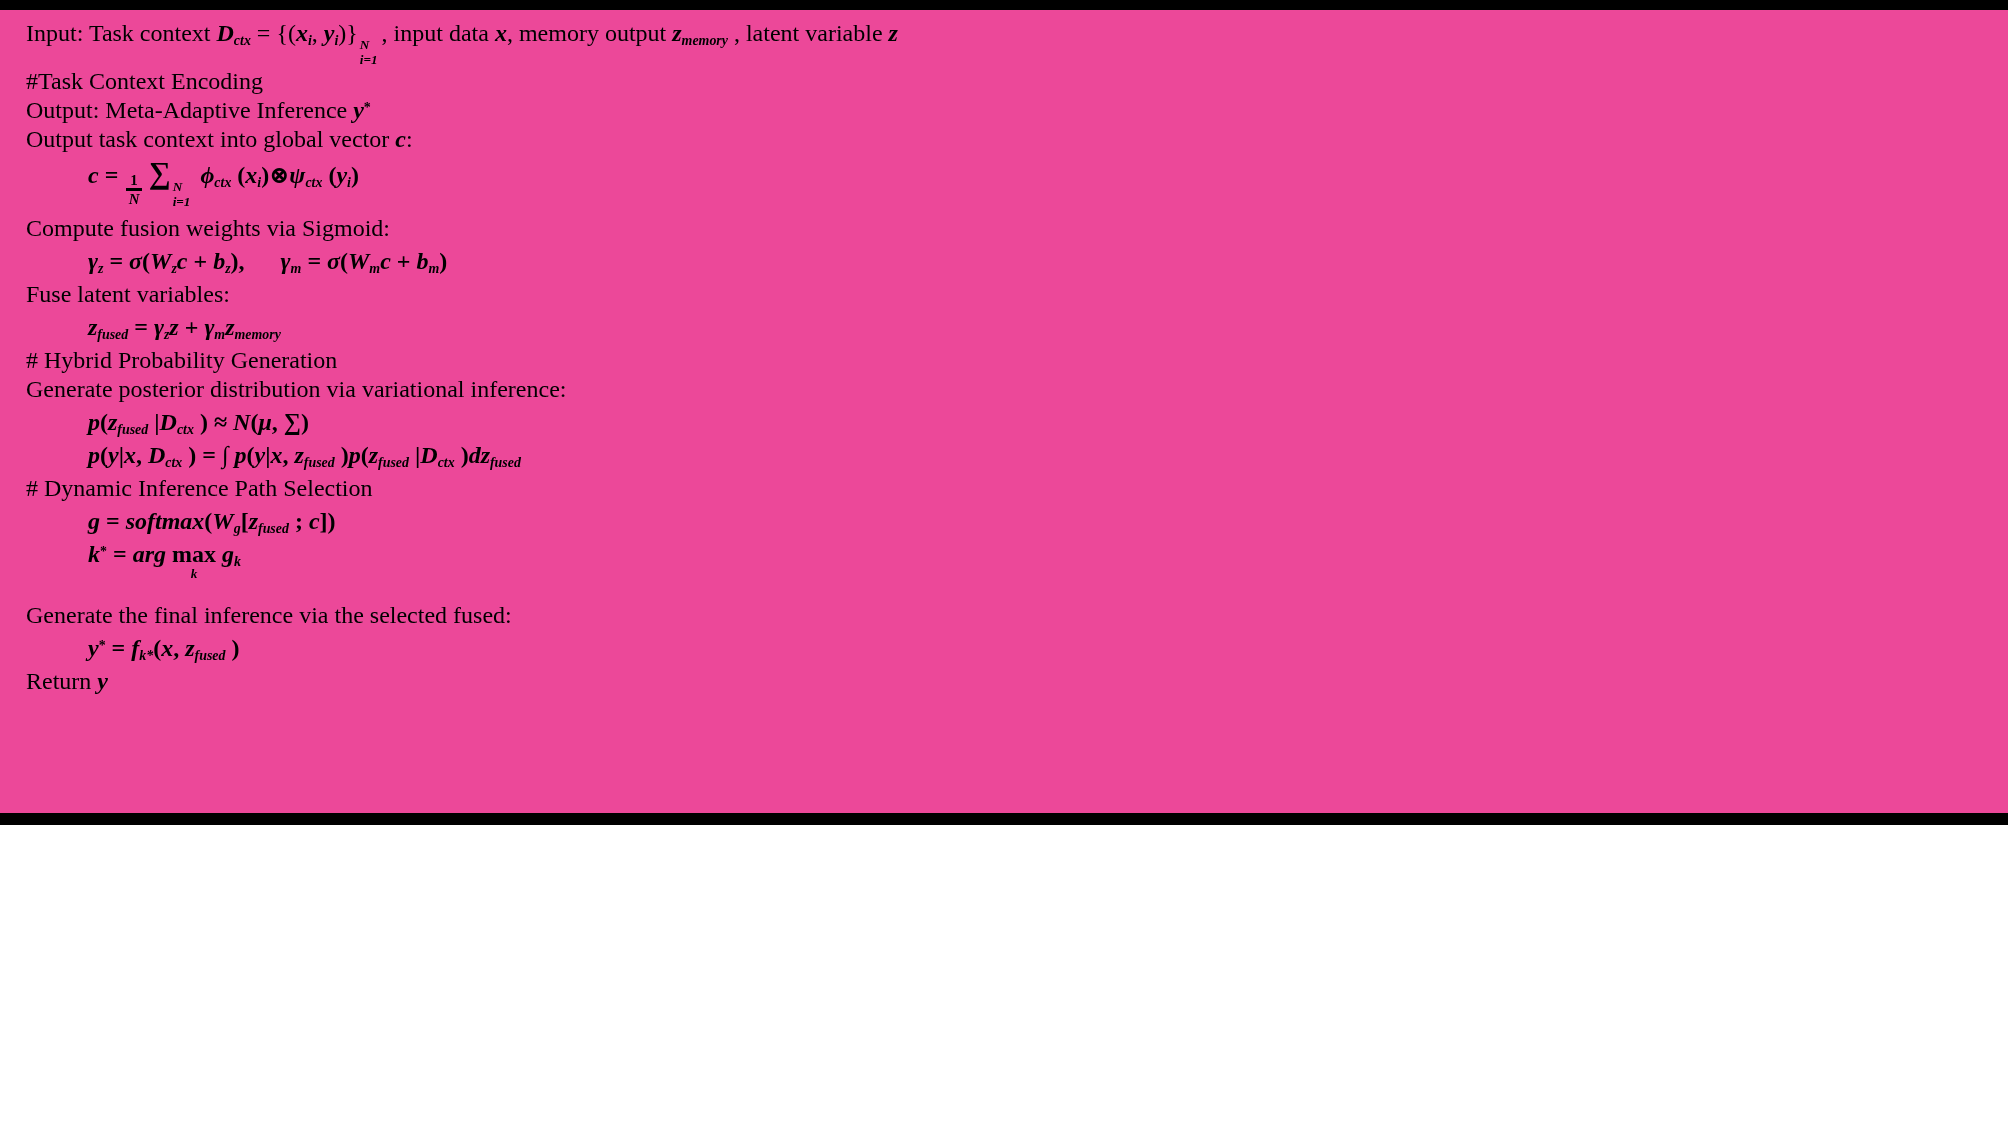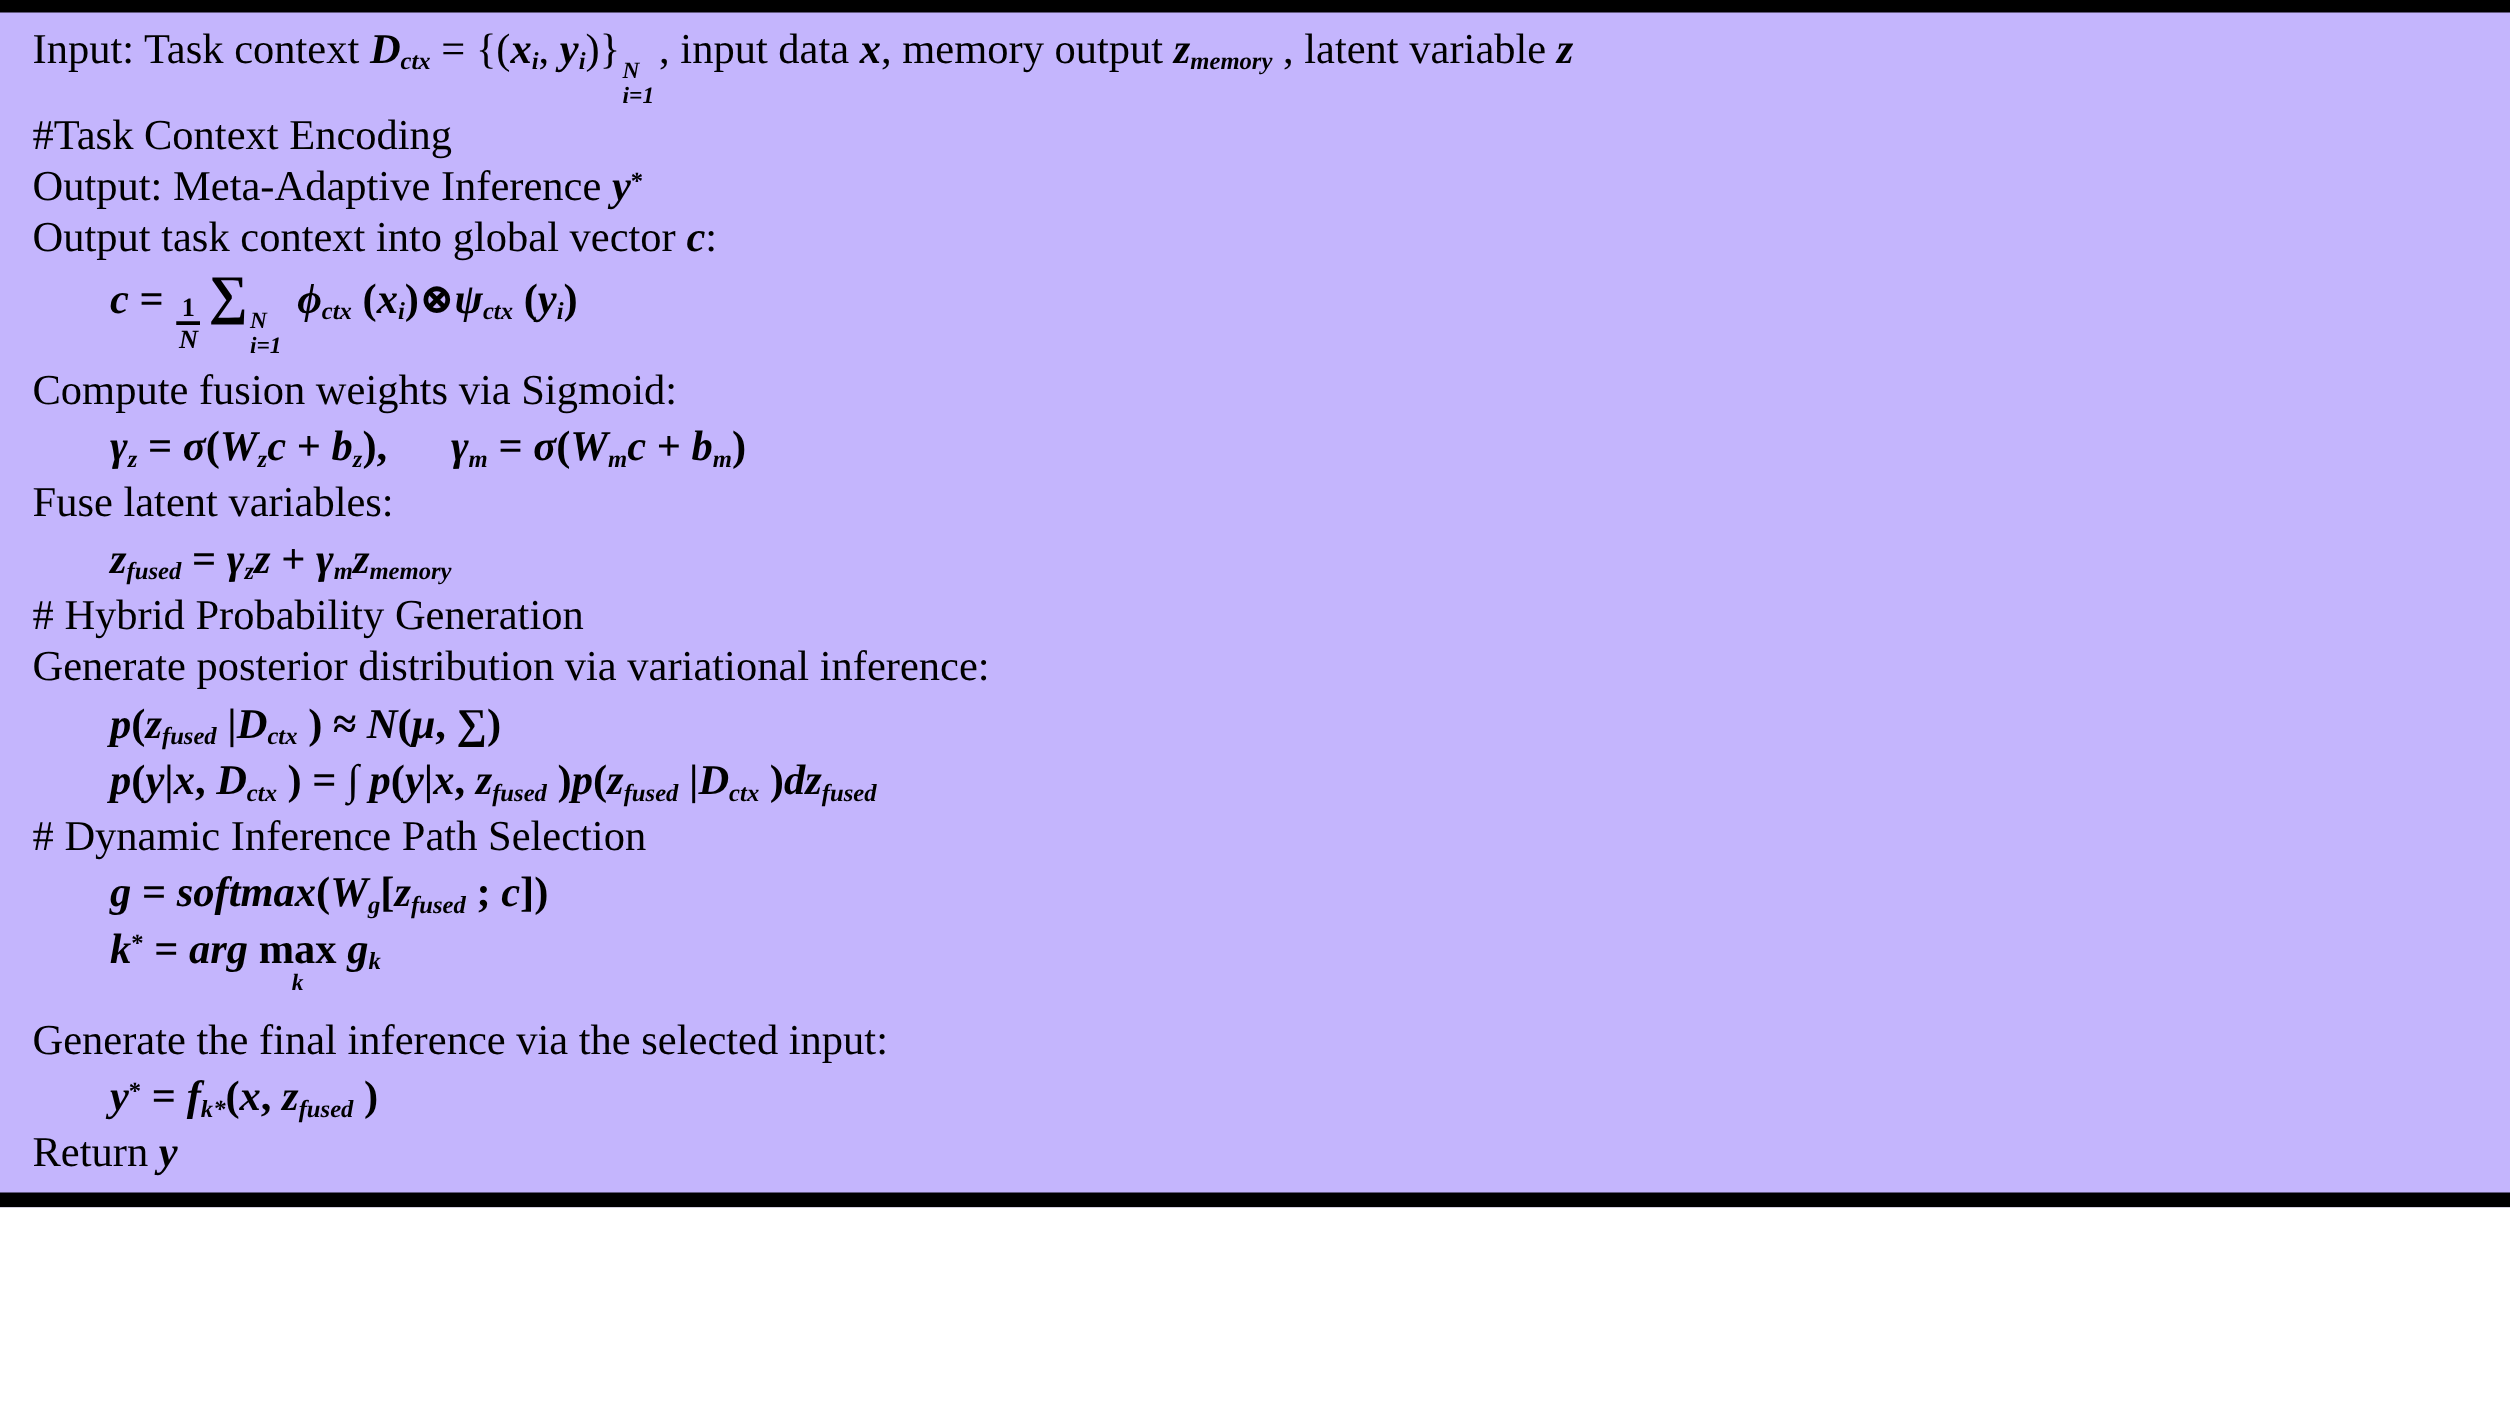--- a/index.html
+++ b/index.html
@@ -4,10 +4,10 @@
 <style>
   html,body{margin:0;padding:0;background:#ffffff;}
   .page{
-    width:2008px;height:966px;position:relative;overflow:hidden;
-    background:#c4b5fd;color:#000000;
+    width:2008px;height:825px;position:relative;overflow:hidden;
+    background:#ec4899;color:#000000;
     font-family:"Liberation Serif","DejaVu Serif",serif;
-    font-size:34px;
+    font-size:24px;
   }
   .rule{background:#000;width:100%;}
   .rule.top{height:10px;}

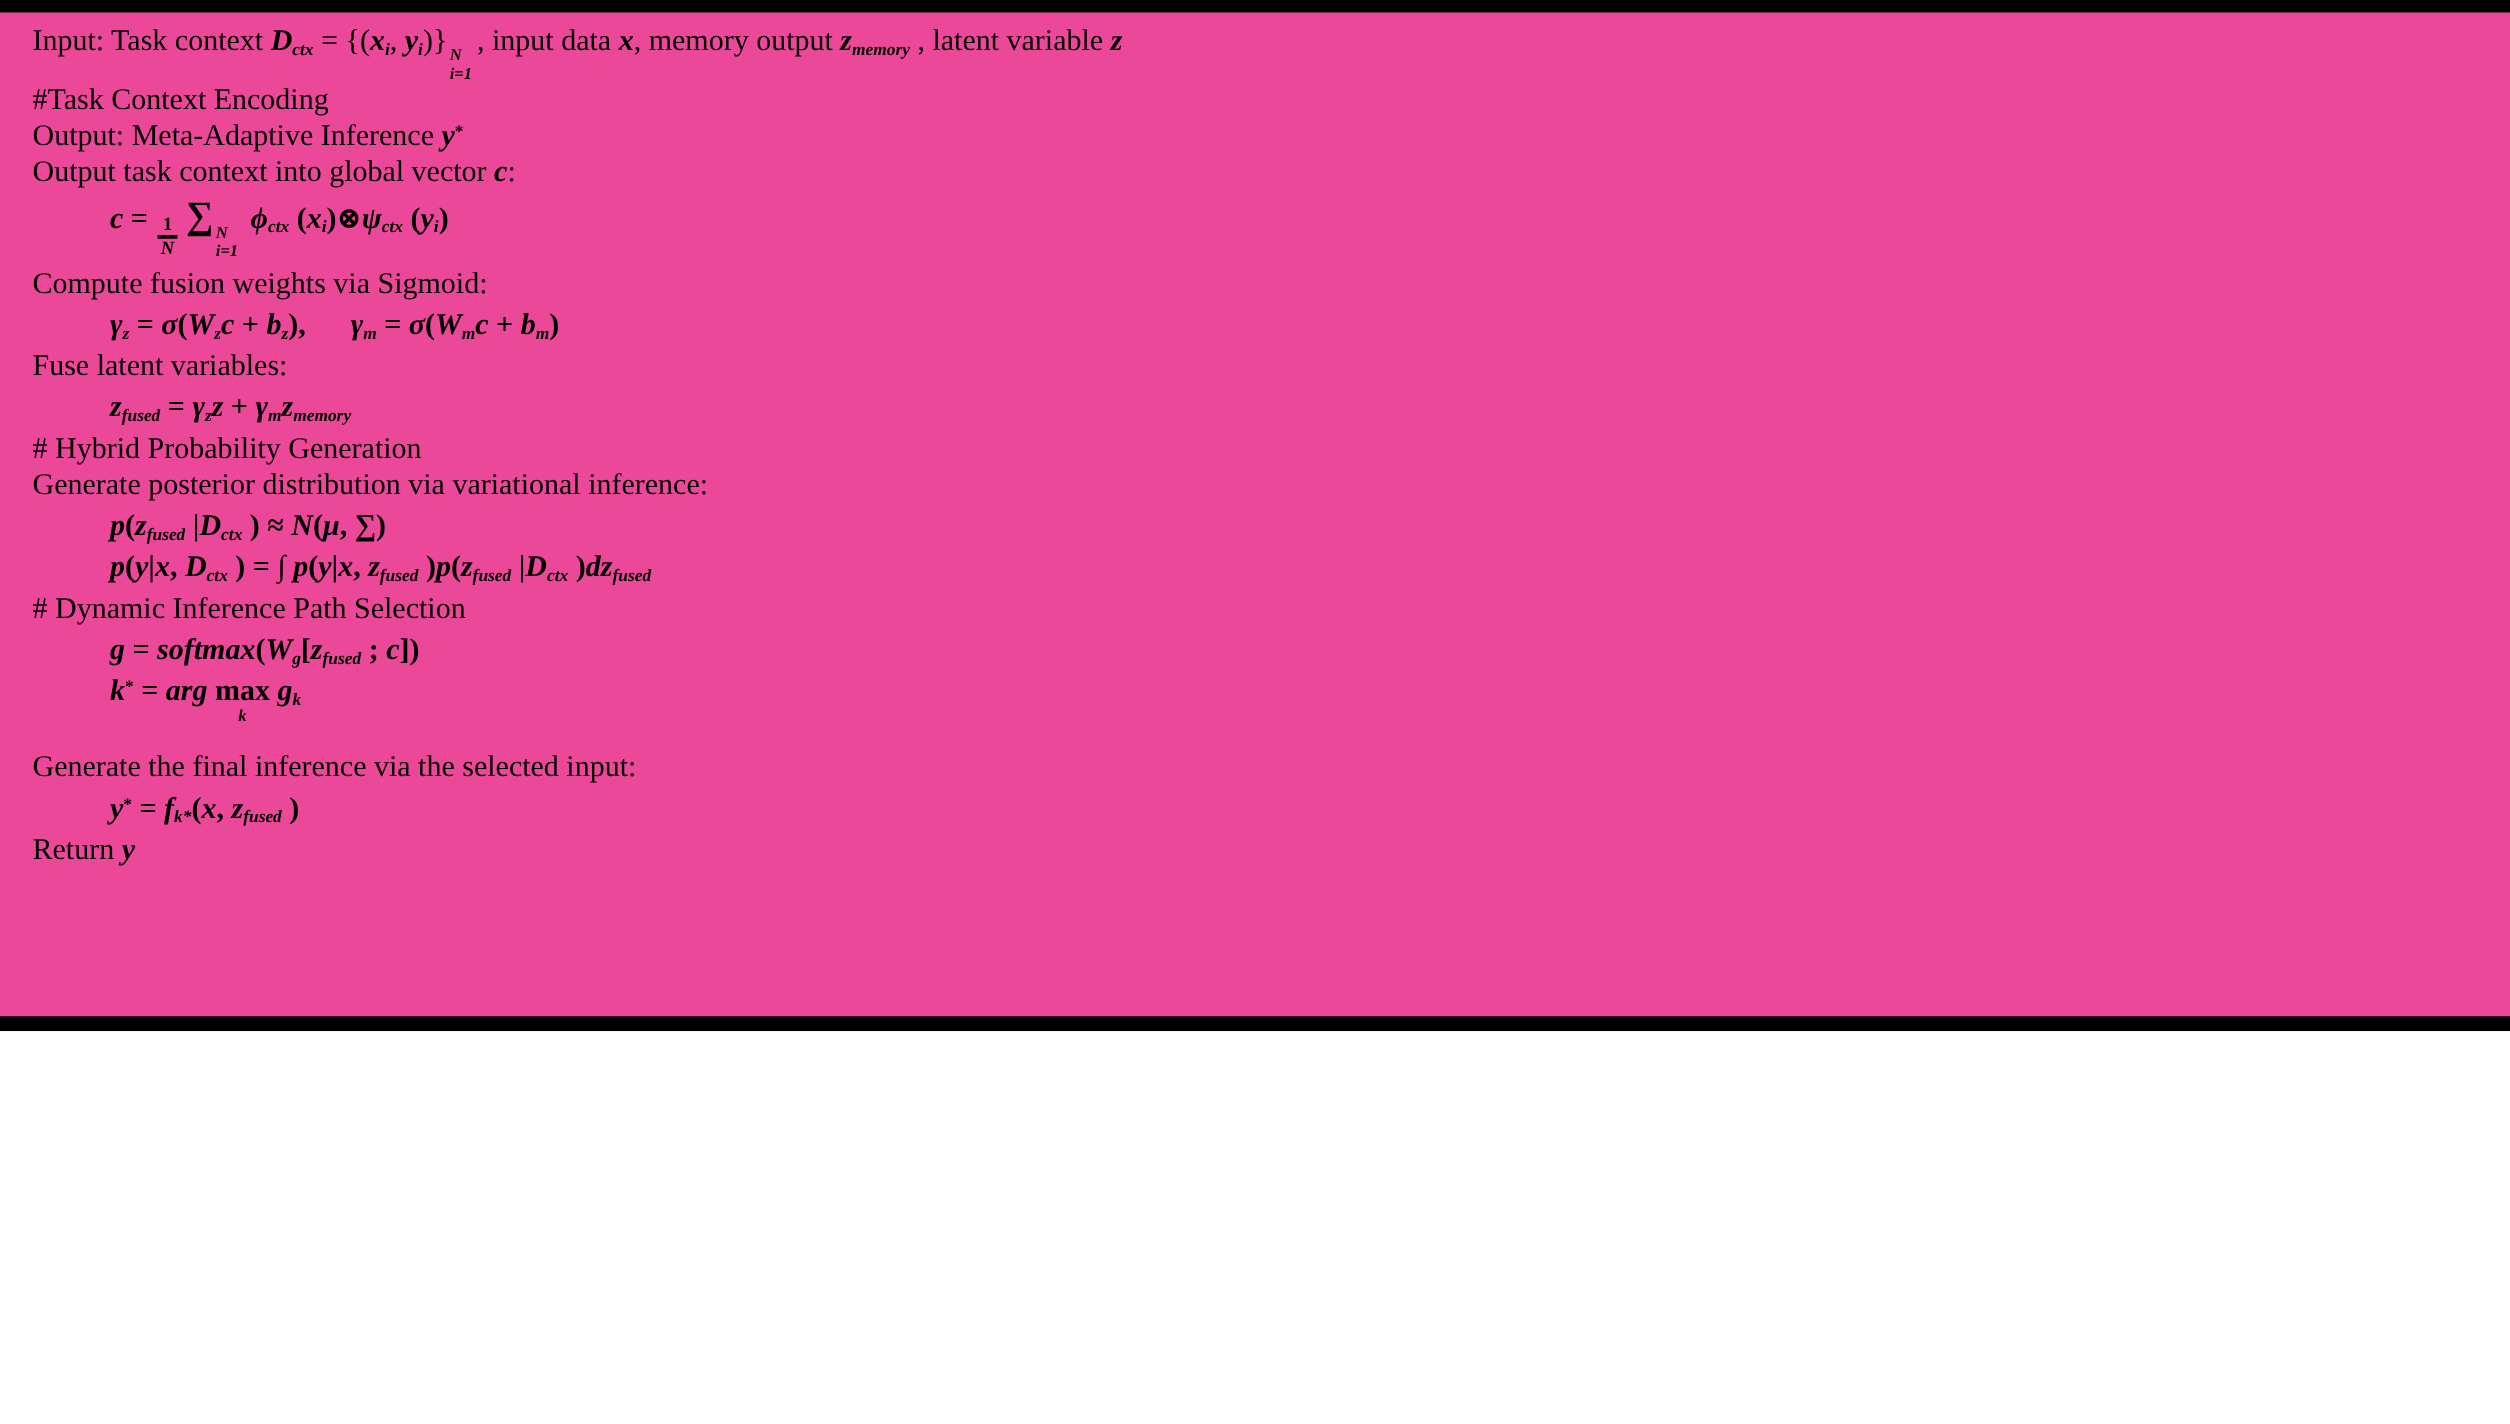--- a/index.html
+++ b/index.html
@@ -62,7 +62,7 @@
       <div class="line" data-name="comment-path-selection"><span class="t" data-name="text-segment"># Dynamic Inference Path Selection</span></div>
       <div class="line indent" data-name="formula-softmax"><span class="i" data-name="math-segment">g</span><span class="t" data-name="text-segment"> = </span><span class="i" data-name="math-segment">softmax</span><span class="t" data-name="text-segment">(</span><span class="i" data-name="math-segment">W<sub>g</sub></span><span class="t" data-name="text-segment">[</span><span class="i" data-name="math-segment">z<sub>fused</sub></span><span class="t" data-name="text-segment"> ; </span><span class="i" data-name="math-segment">c</span><span class="t" data-name="text-segment">])</span></div>
       <div class="line indent" data-name="formula-argmax"><span class="i" data-name="math-segment">k<sup>*</sup></span><span class="t" data-name="text-segment"> = </span><span class="i" data-name="math-segment">arg</span><span class="t" data-name="text-segment"> </span><span class="underop" data-name="under-operator"><span class="main" data-name="operator-name">max</span><span class="ub" data-name="operator-under-script">k</span></span><span class="t" data-name="text-segment"> </span><span class="i" data-name="math-segment">g<sub>k</sub></span></div>
-      <div class="line" data-name="step-generate-final"><span class="t" data-name="text-segment">Generate the final inference via the selected input:</span></div>
+      <div class="line" data-name="step-generate-final"><span class="t" data-name="text-segment">Generate the final inference via the selected fused:</span></div>
       <div class="line indent" data-name="formula-final-inference"><span class="i" data-name="math-segment">y<sup>*</sup></span><span class="t" data-name="text-segment"> = </span><span class="i" data-name="math-segment">f<sub>k*</sub></span><span class="t" data-name="text-segment">(</span><span class="i" data-name="math-segment">x</span><span class="t" data-name="text-segment">, </span><span class="i" data-name="math-segment">z<sub>fused</sub></span><span class="t" data-name="text-segment"> )</span></div>
       <div class="line" data-name="return-line"><span class="t" data-name="text-segment">Return </span><span class="i" data-name="math-segment">y</span></div>
     </div>

